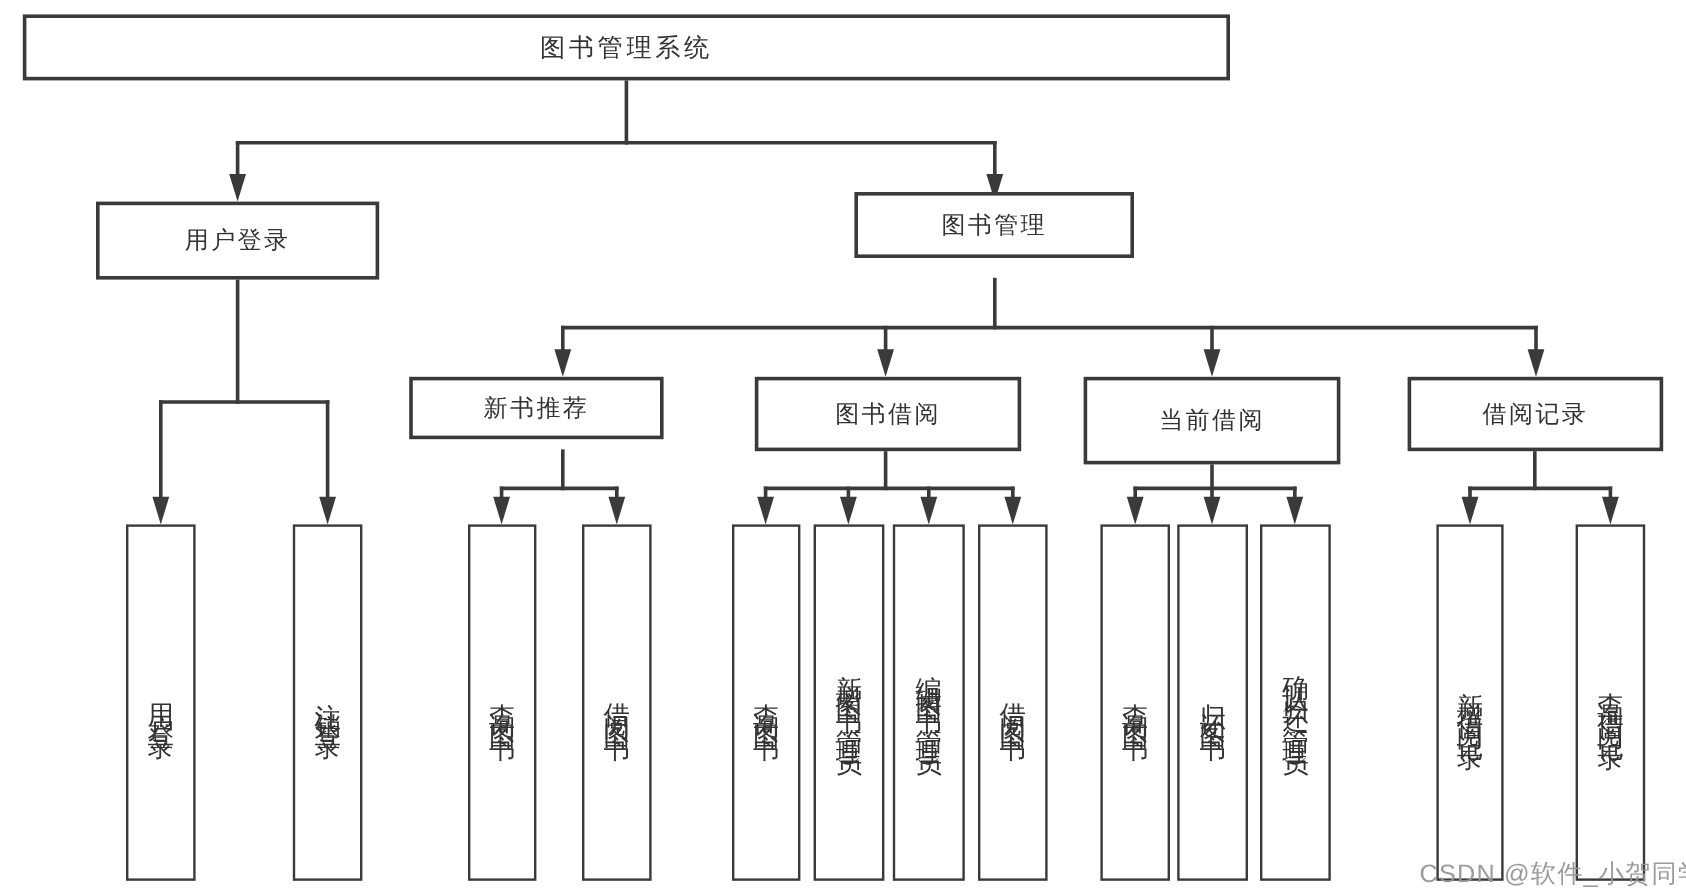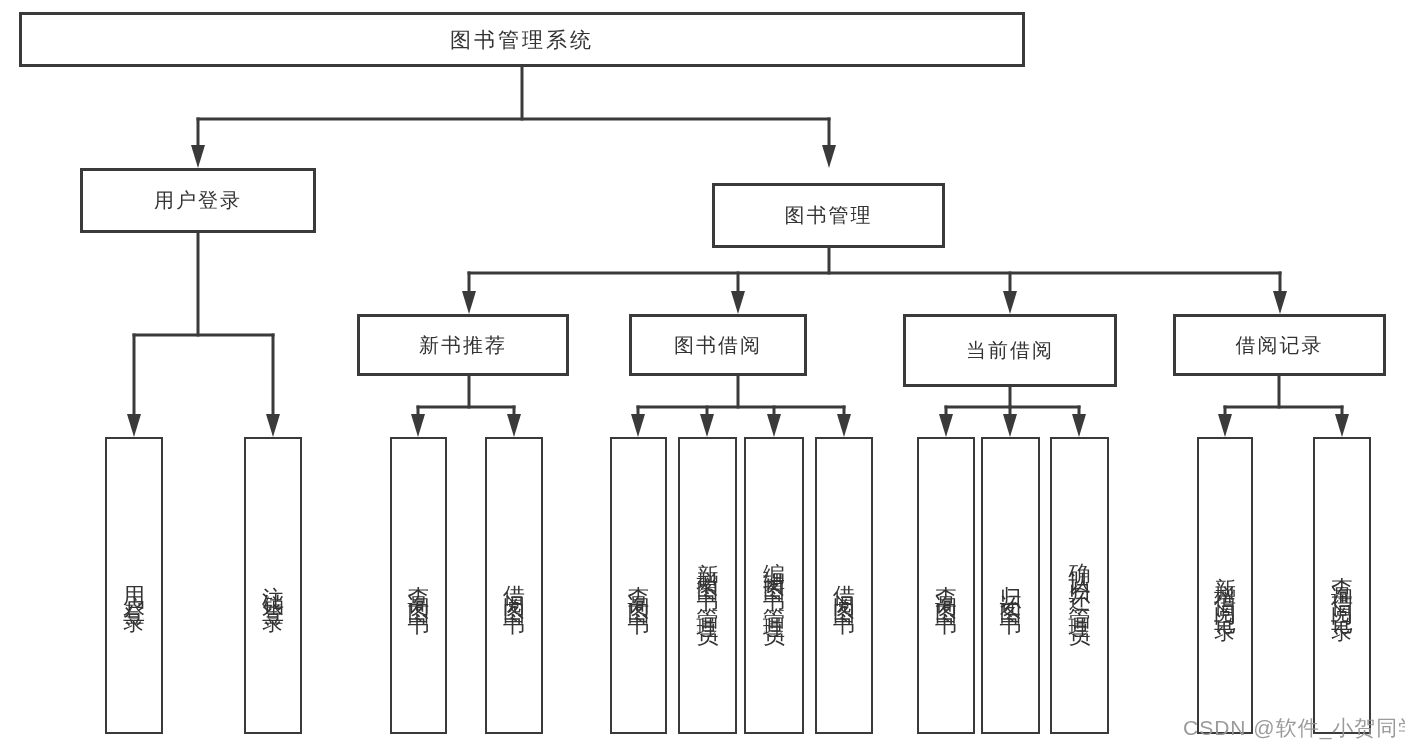--- a/index.html
+++ b/index.html
@@ -146,7 +146,7 @@
   <div class="node hlabel" style="left:80px;top:168px;width:236px;height:65px">
     <span>用户登录</span>
   </div>
-  <div class="node hlabel" style="left:712px;top:183px;width:233px;height:65px">
+  <div class="node hlabel" style="left:712px;top:160px;width:233px;height:55px">
     <span>图书管理</span>
   </div>
 

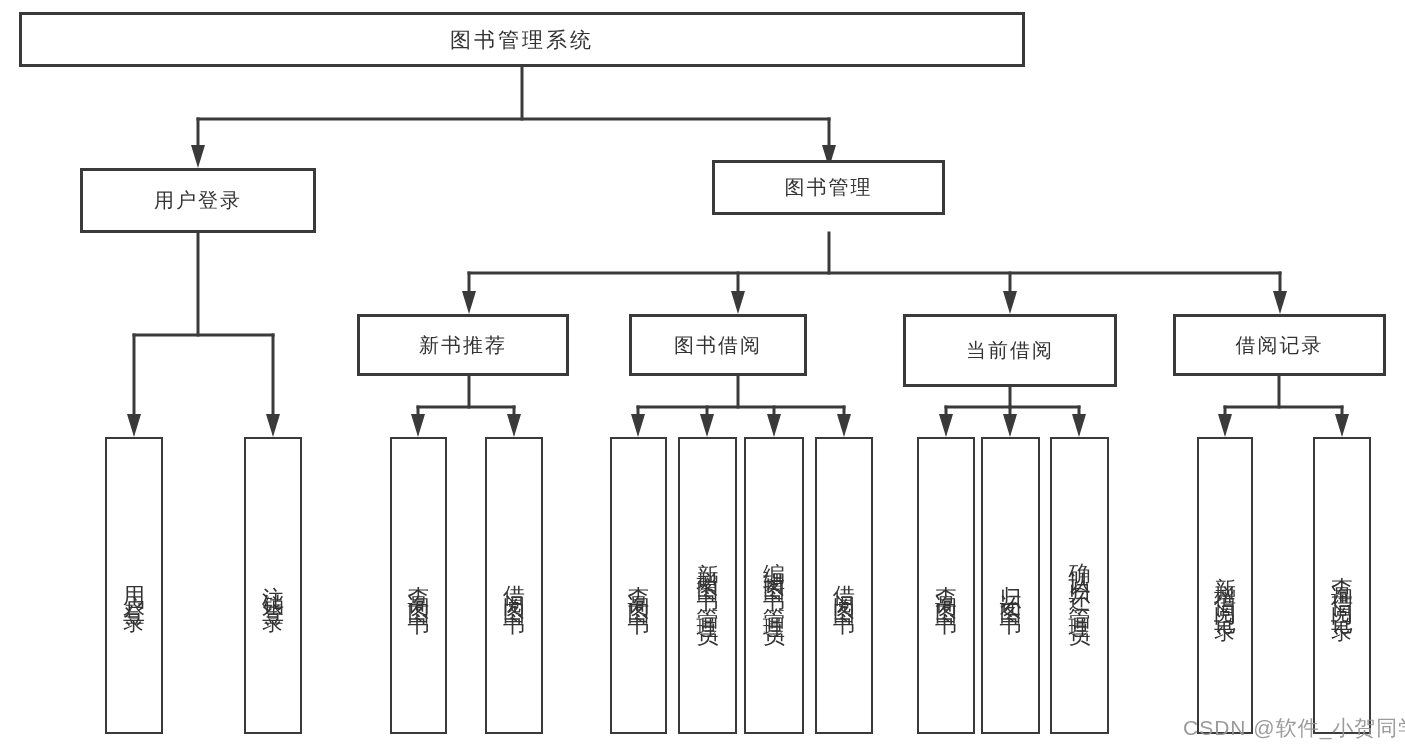--- a/index.html
+++ b/index.html
@@ -150,7 +150,7 @@
     <span>图书管理</span>
   </div>
 
-  <div class="node hlabel" style="left:357px;top:314px;width:212px;height:62px">
+  <div class="node hlabel" style="left:341px;top:314px;width:212px;height:52px">
     <span>新书推荐</span>
   </div>
   <div class="node hlabel" style="left:629px;top:314px;width:178px;height:62px">

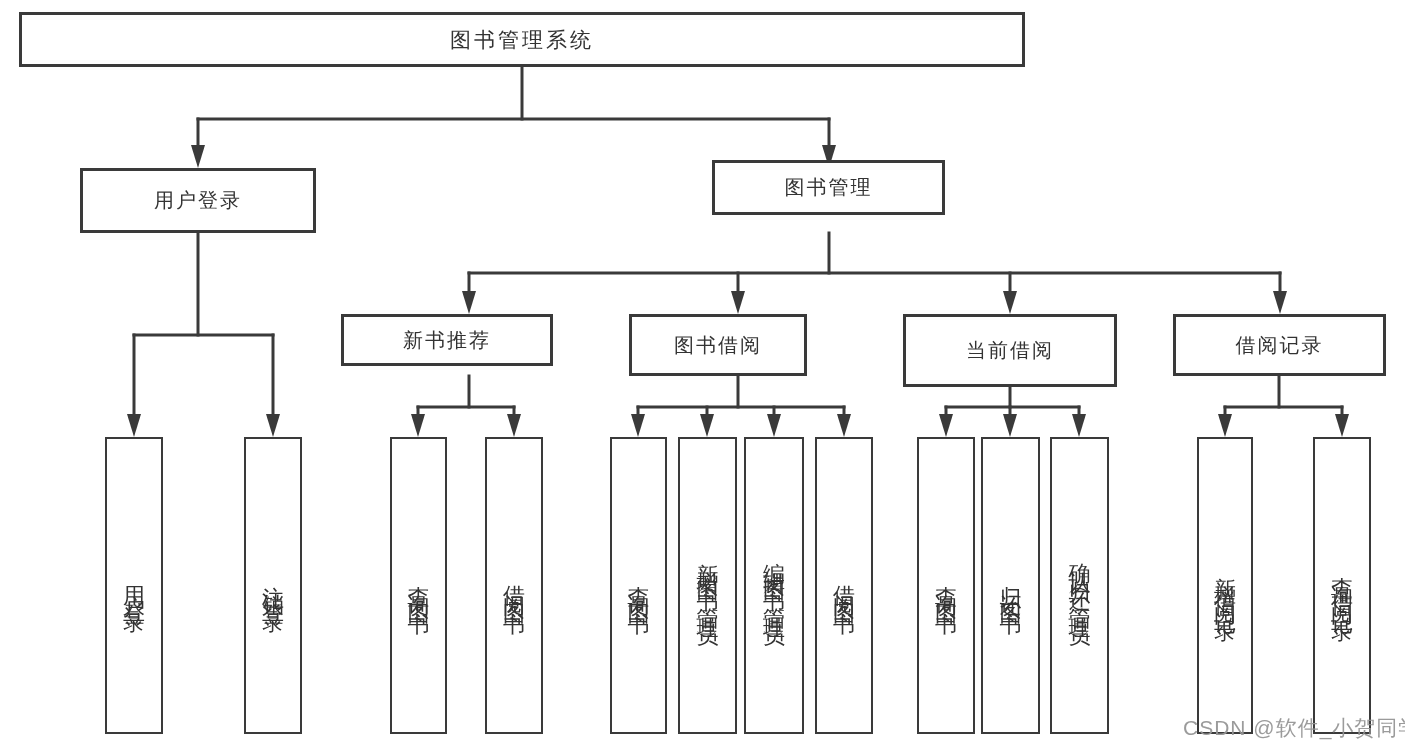--- a/index.html
+++ b/index.html
@@ -153,7 +153,7 @@
   <div class="node hlabel" style="left:341px;top:314px;width:212px;height:52px">
     <span>新书推荐</span>
   </div>
-  <div class="node hlabel" style="left:629px;top:314px;width:178px;height:62px">
+  <div class="node hlabel" style="left:629px;top:314px;width:222px;height:62px">
     <span>图书借阅</span>
   </div>
   <div class="node hlabel" style="left:903px;top:314px;width:214px;height:73px">

